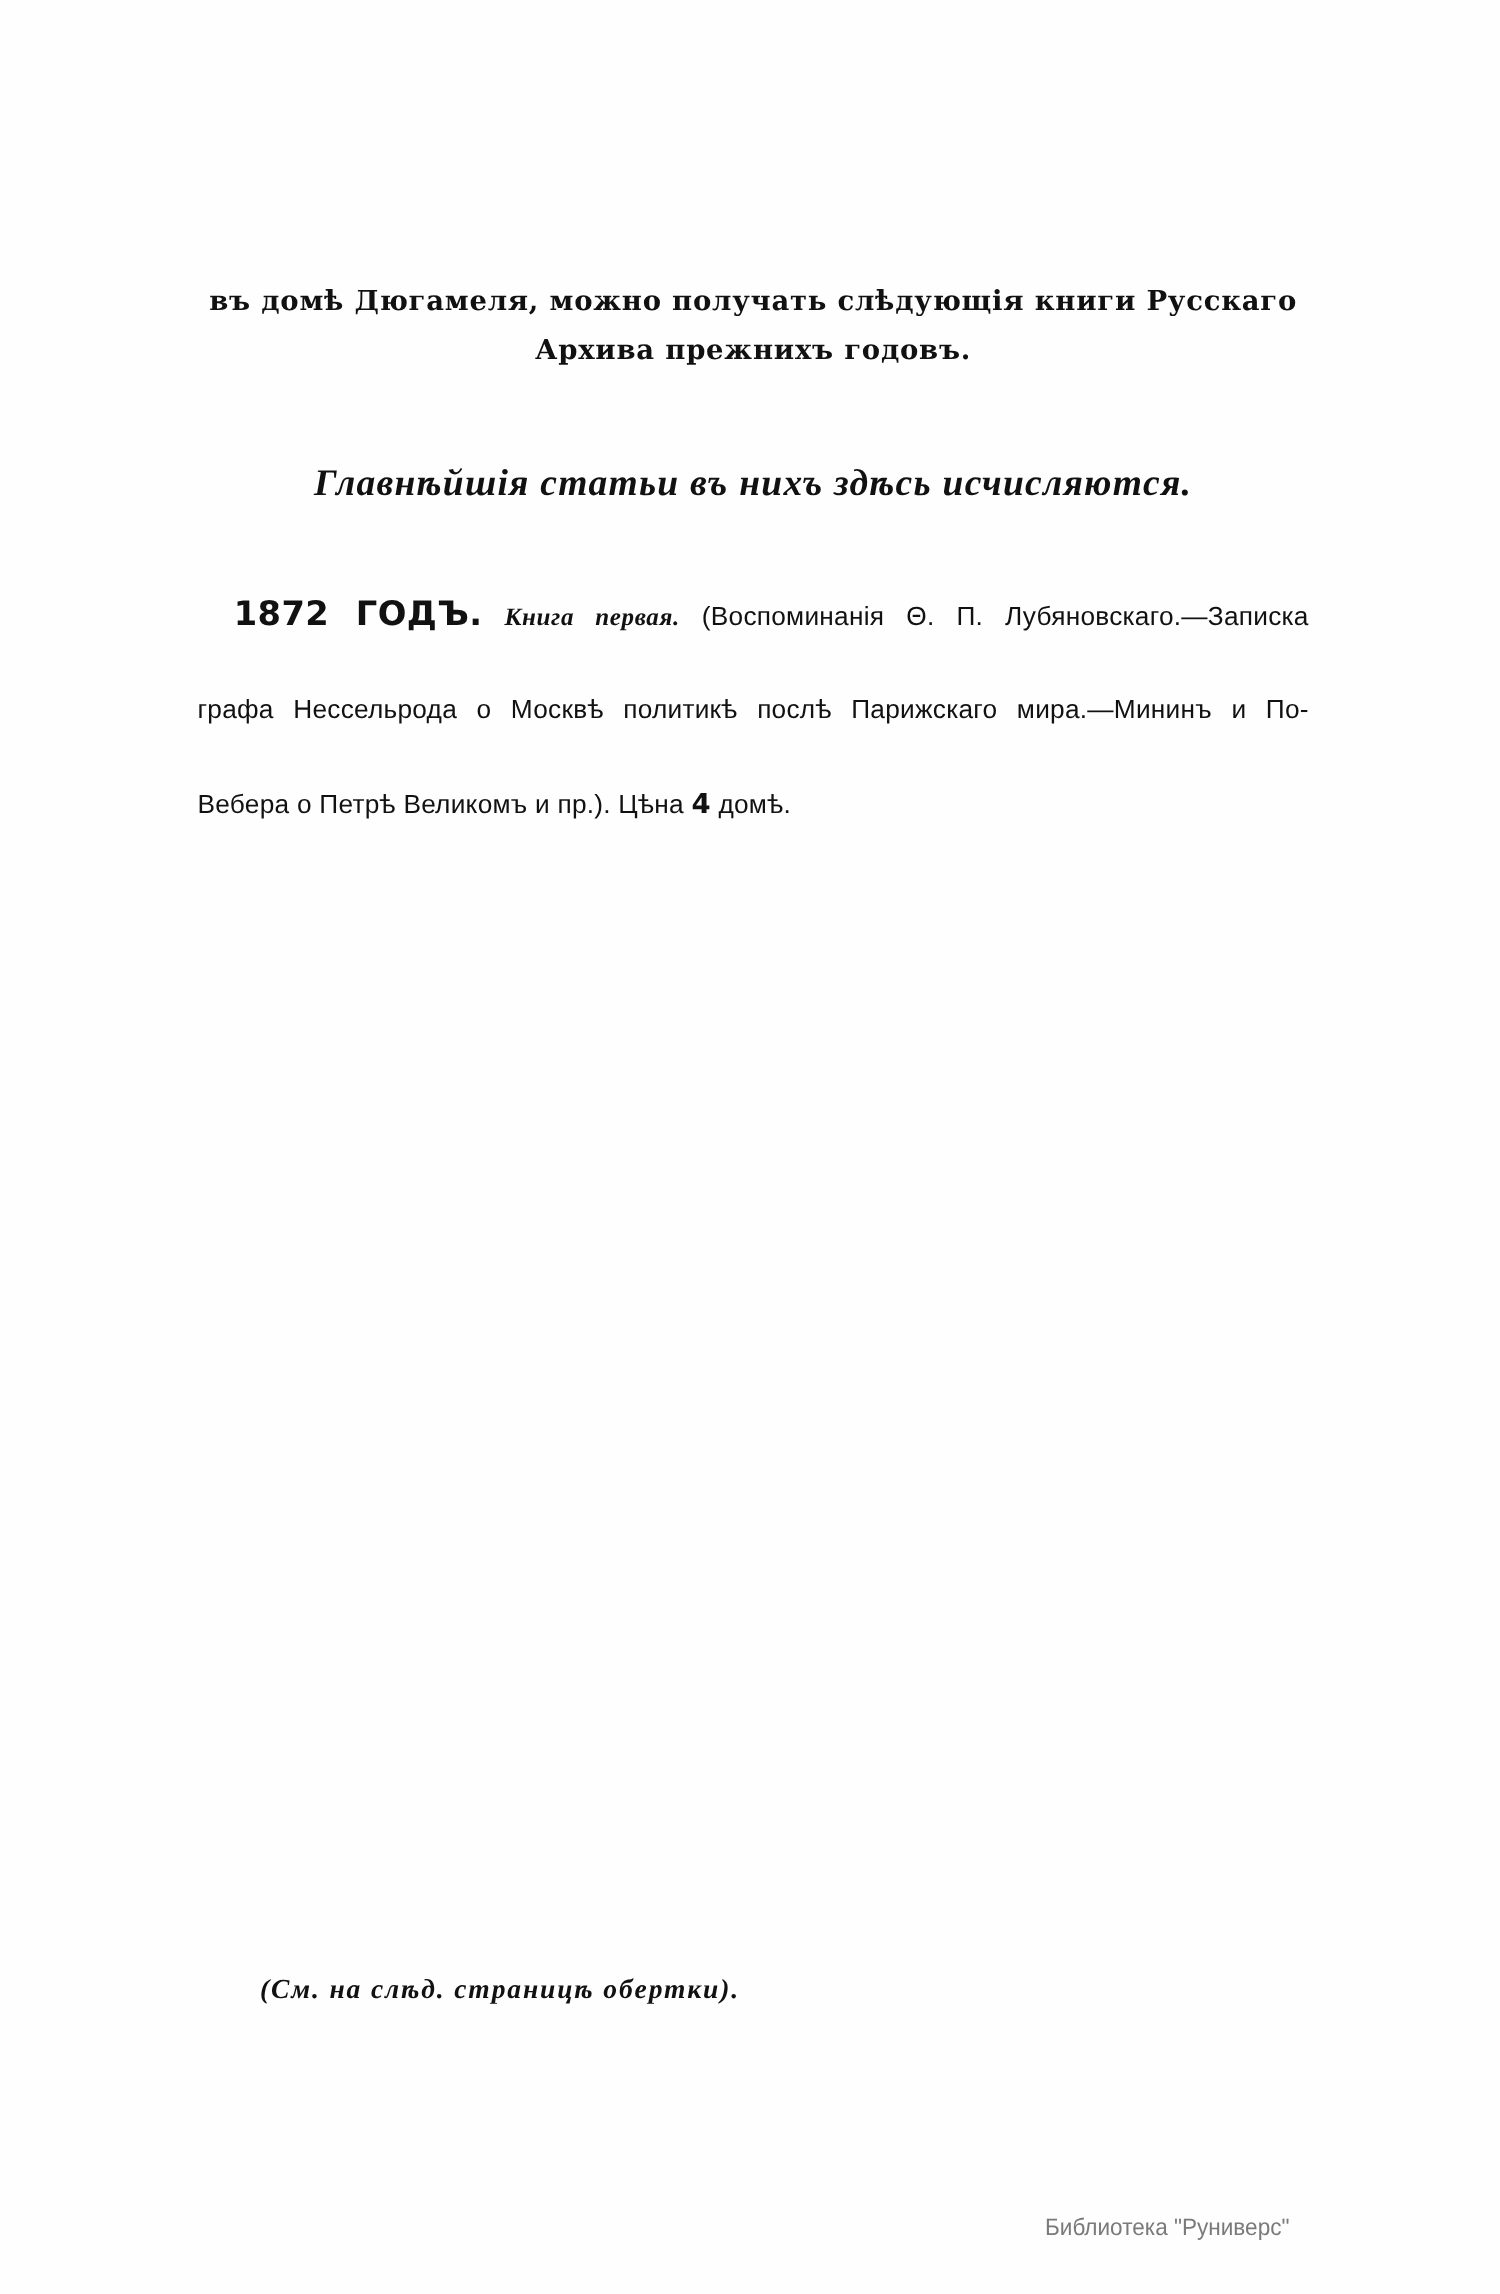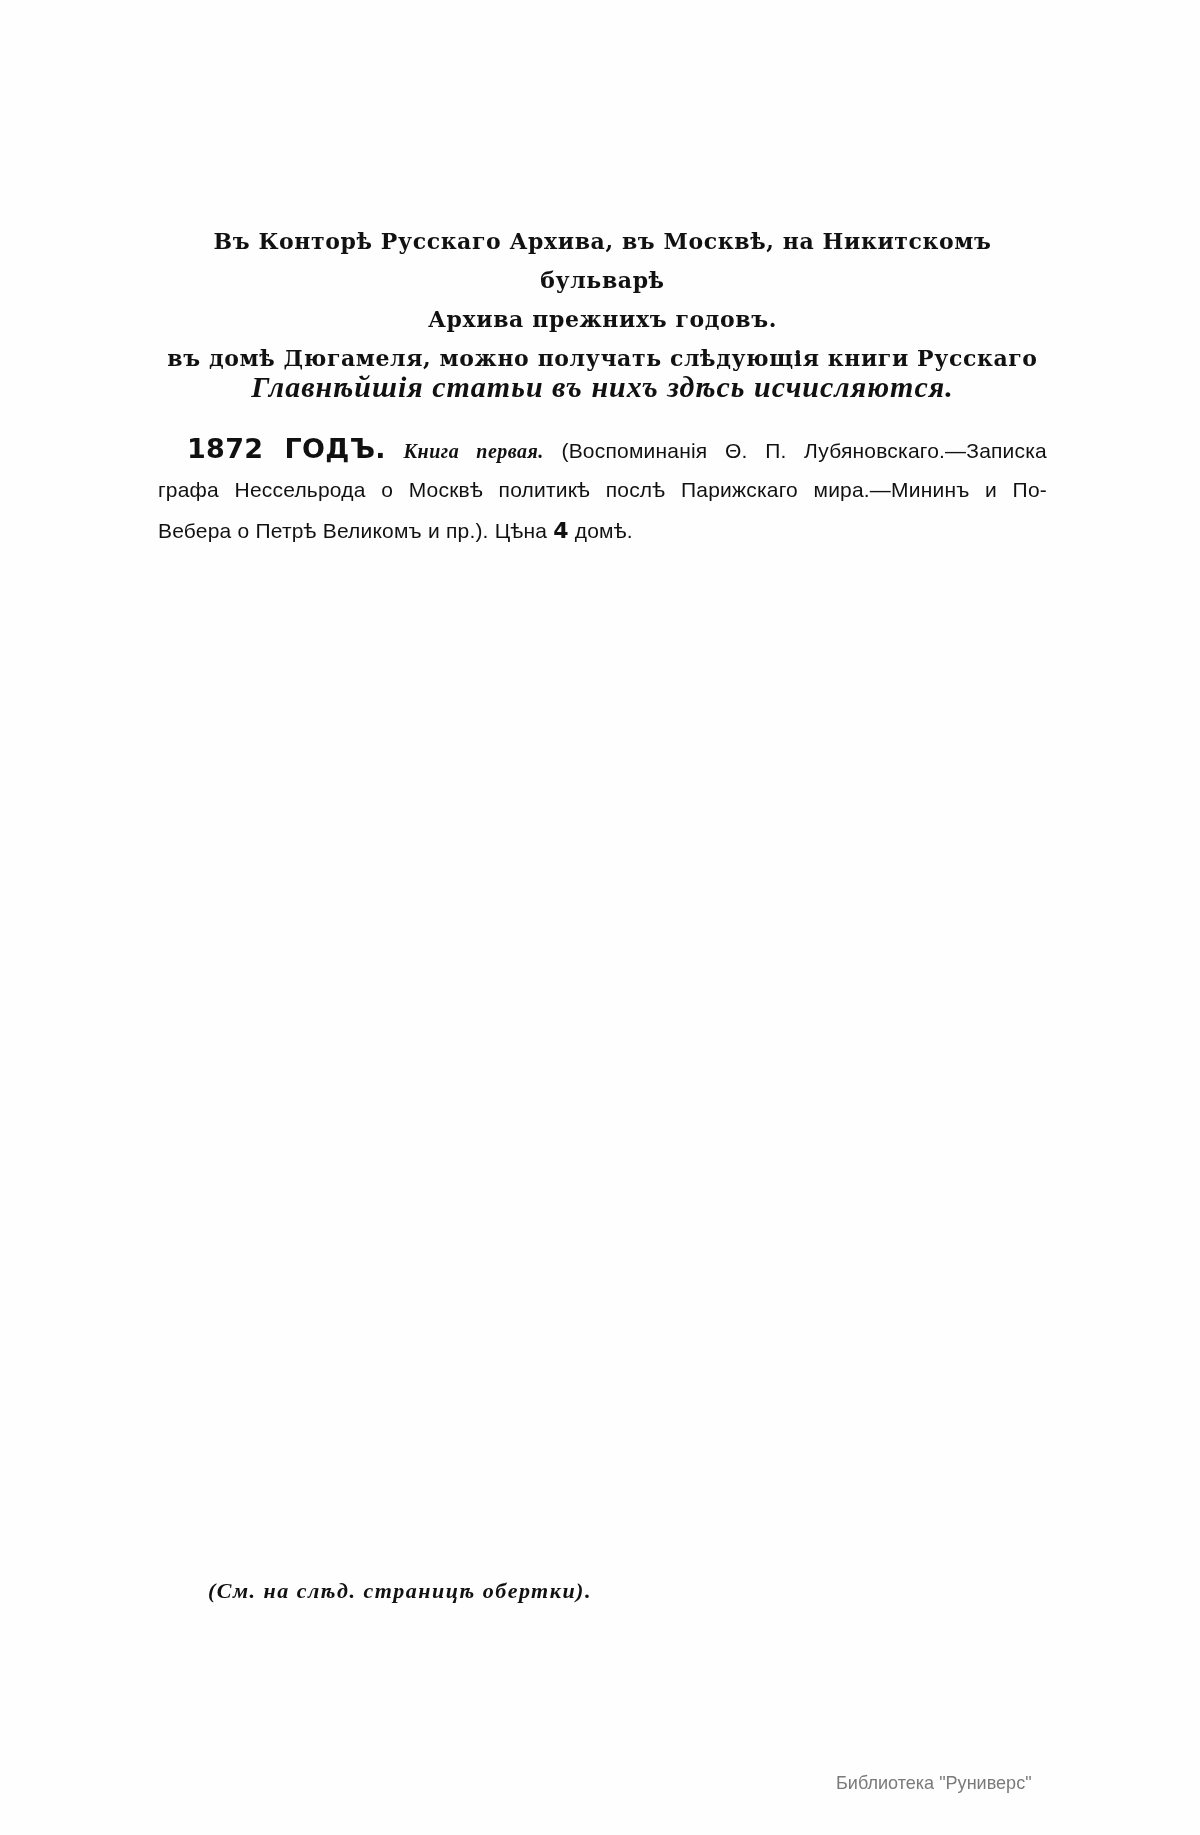--- a/index.html
+++ b/index.html
@@ -112,7 +112,6 @@
 <div class="page">
 
   <div class="header">
-    <span class="hl">Въ Конторѣ Русскаго Архива, въ Москвѣ, на Никитскомъ бульварѣ</span>
     <span class="hl">Архива прежнихъ годовъ.</span>
     <span class="hl">въ домѣ Дюгамеля, можно получать слѣдующія книги Русскаго</span>
   </div>

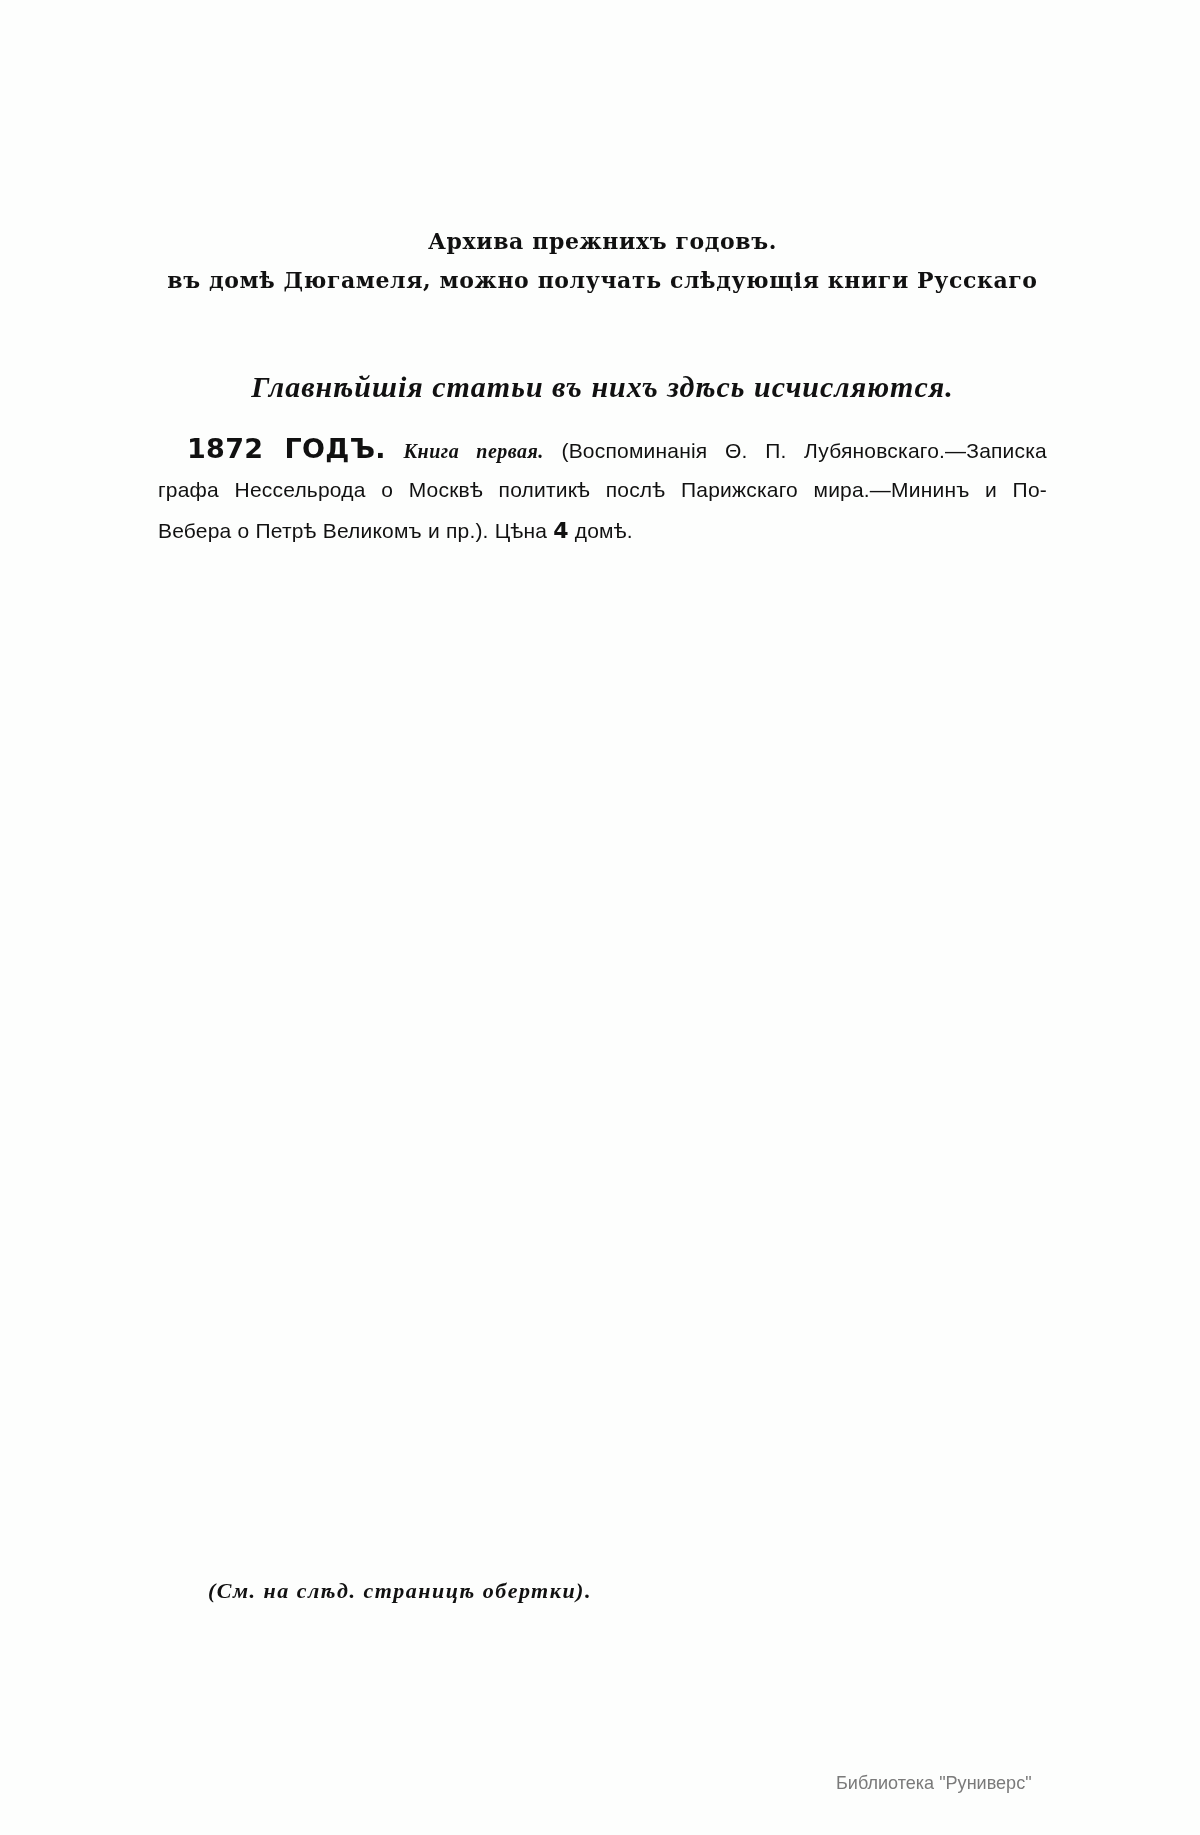--- a/index.html
+++ b/index.html
@@ -112,8 +112,8 @@
 <div class="page">
 
   <div class="header">
+    <span class="hl">въ домѣ Дюгамеля, можно получать слѣдующія книги Русскаго</span>
     <span class="hl">Архива прежнихъ годовъ.</span>
-    <span class="hl">въ домѣ Дюгамеля, можно получать слѣдующія книги Русскаго</span>
   </div>
 
   <div class="subtitle">Главнѣйшія статьи въ нихъ здѣсь исчисляются.</div>

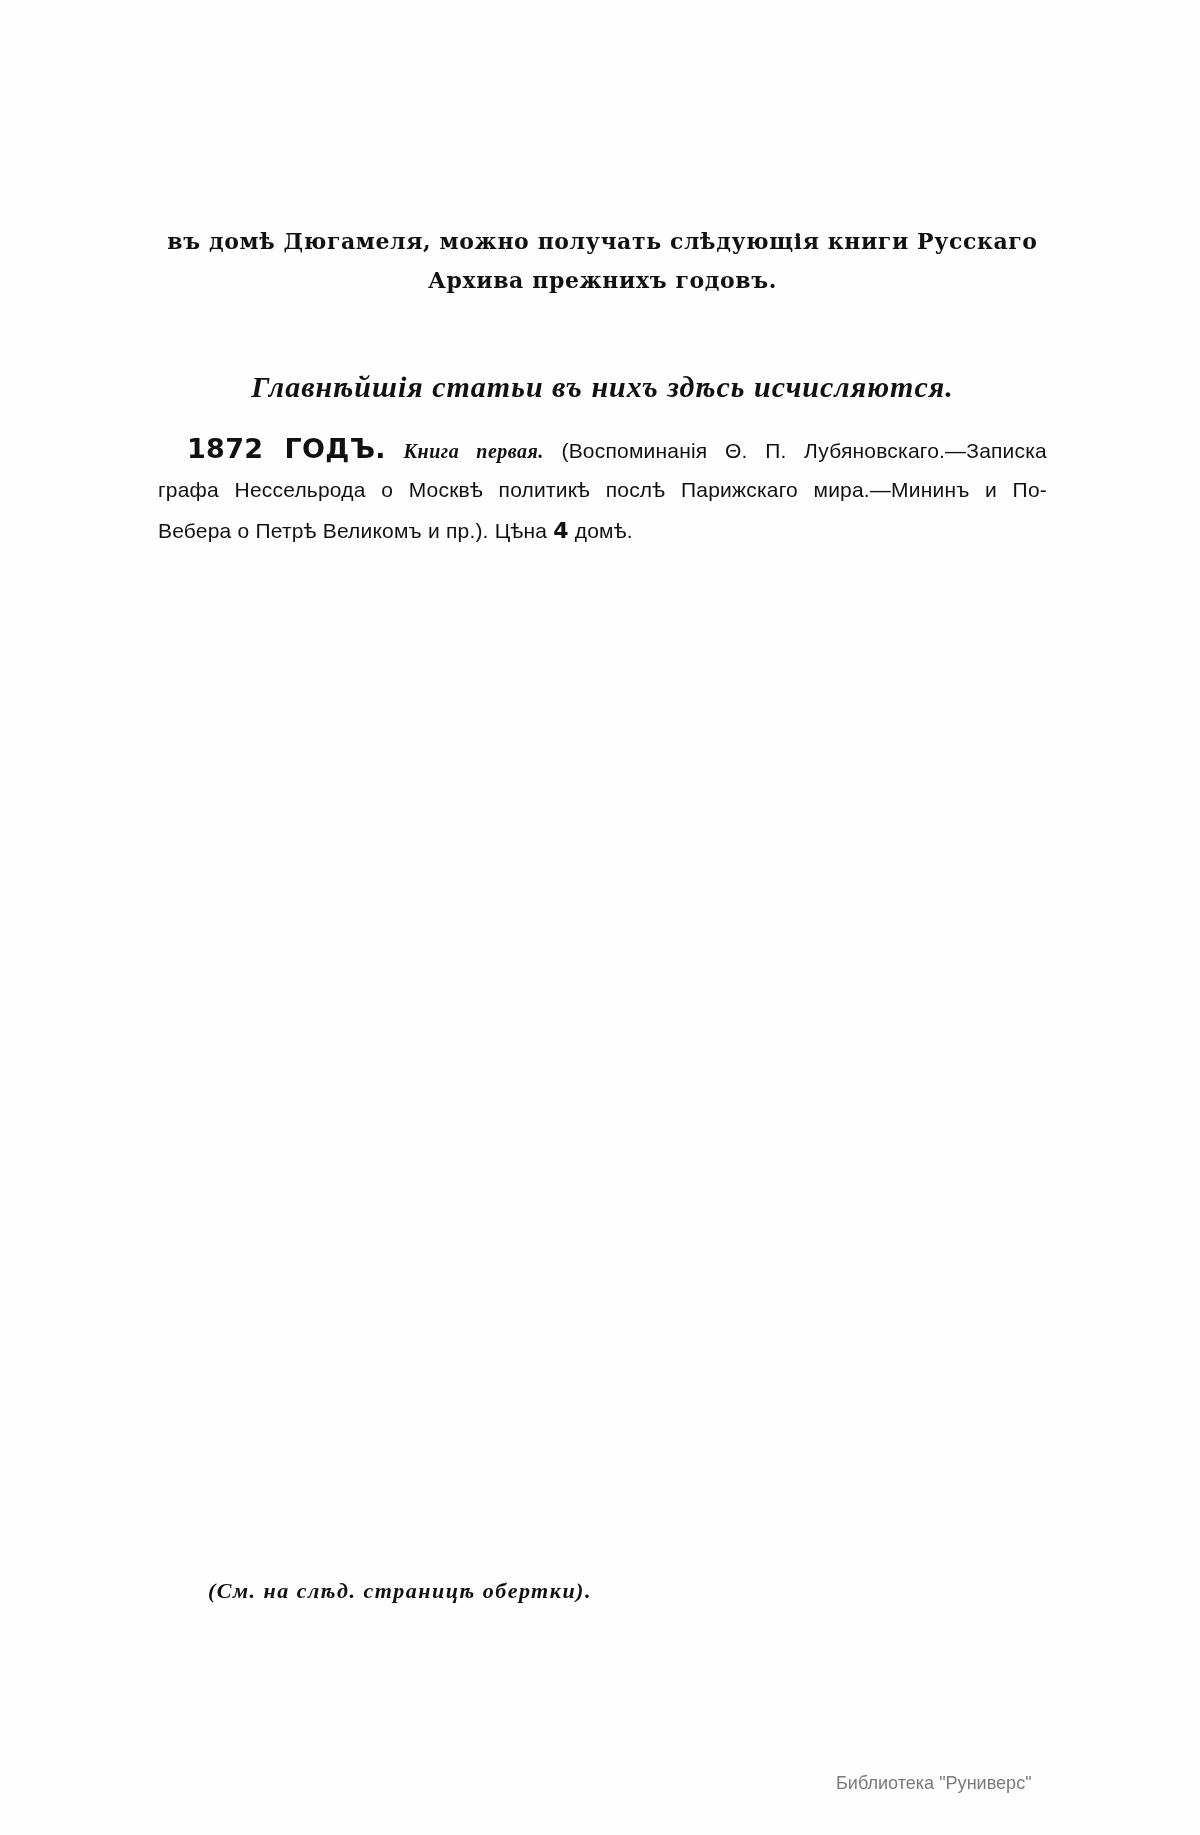--- a/index.html
+++ b/index.html
@@ -57,13 +57,14 @@
     .line {
       display: block;
       height: 41px;
-      line-height: 23px;
+      line-height: 39px;
       text-align: justify;
       text-align-last: justify;
       white-space: nowrap;
       overflow: visible;
       letter-spacing: 0.2px;
       transform-origin: left center;
+      margin-top: 35px;
     }
     .line.last { text-align-last: left; }
     .line.first { padding-left: 29px; }

